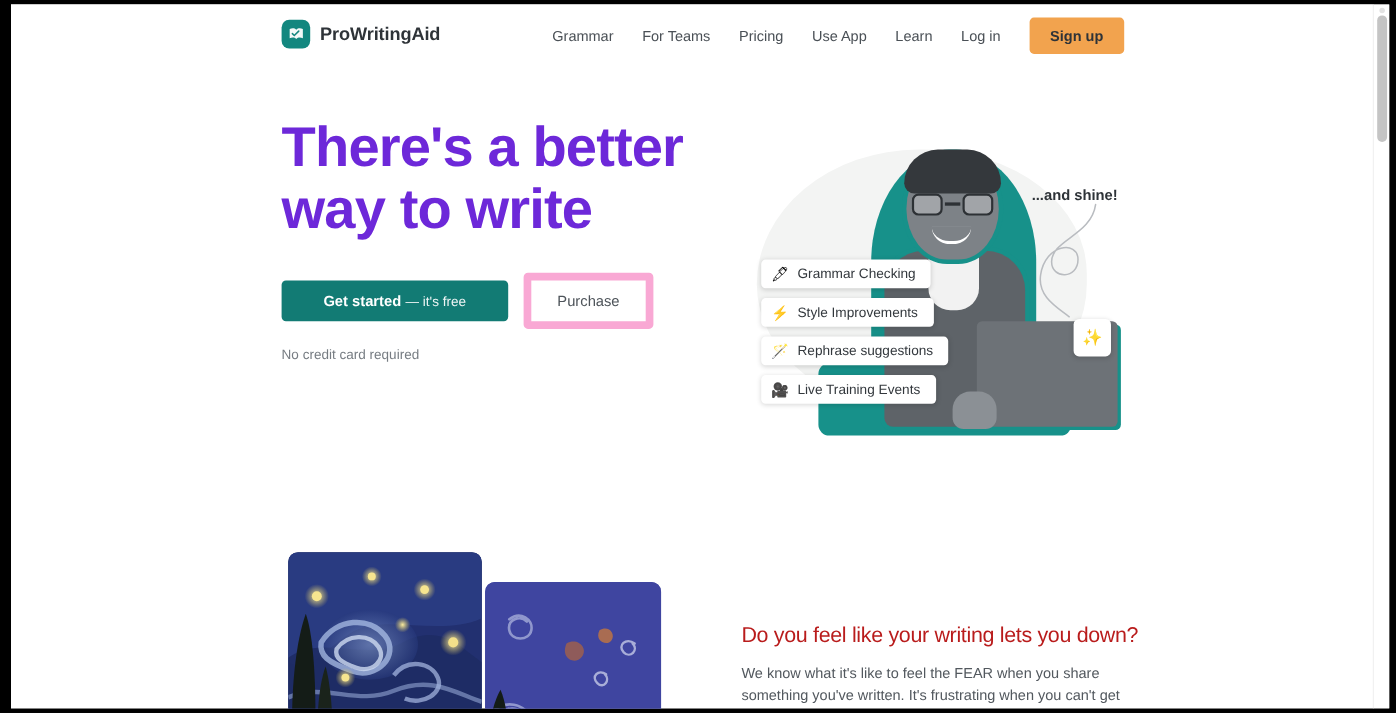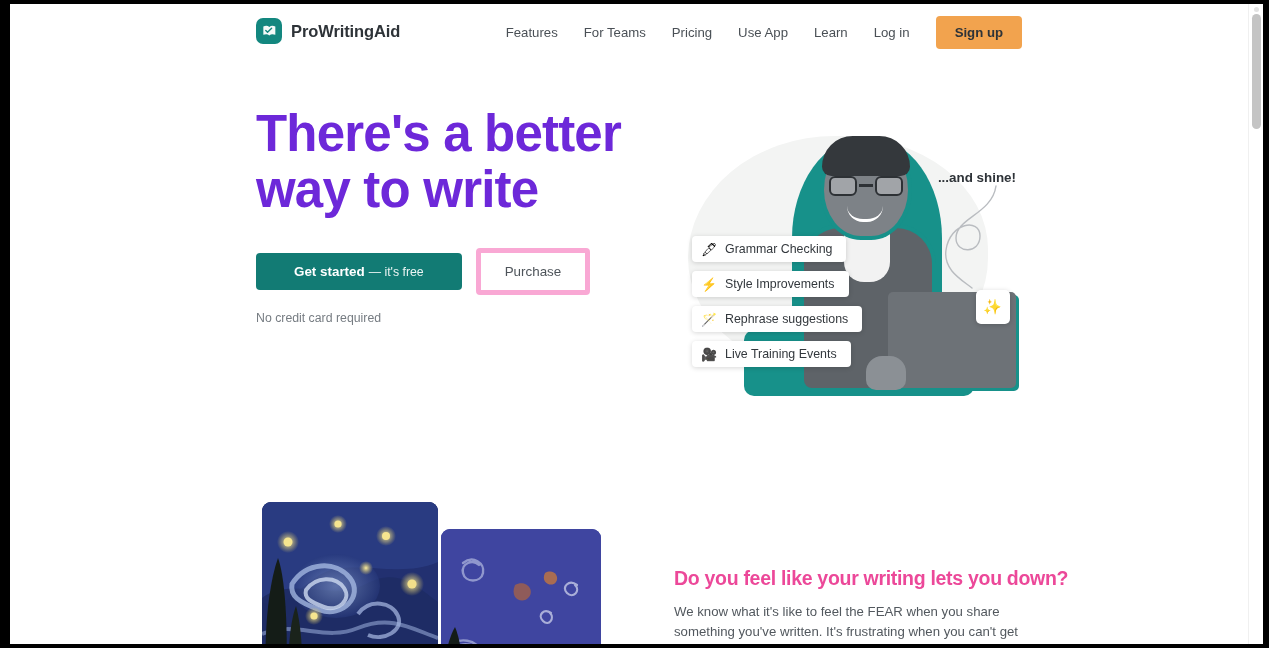--- a/index.html
+++ b/index.html
@@ -460,7 +460,7 @@
         </div>
 
         <nav class="main-nav">
-          <a class="nav-link">Features</a>
+          <a class="nav-link">Grammar</a>
           <a class="nav-link">For Teams</a>
           <a class="nav-link">Pricing</a>
           <a class="nav-link">Use App</a>

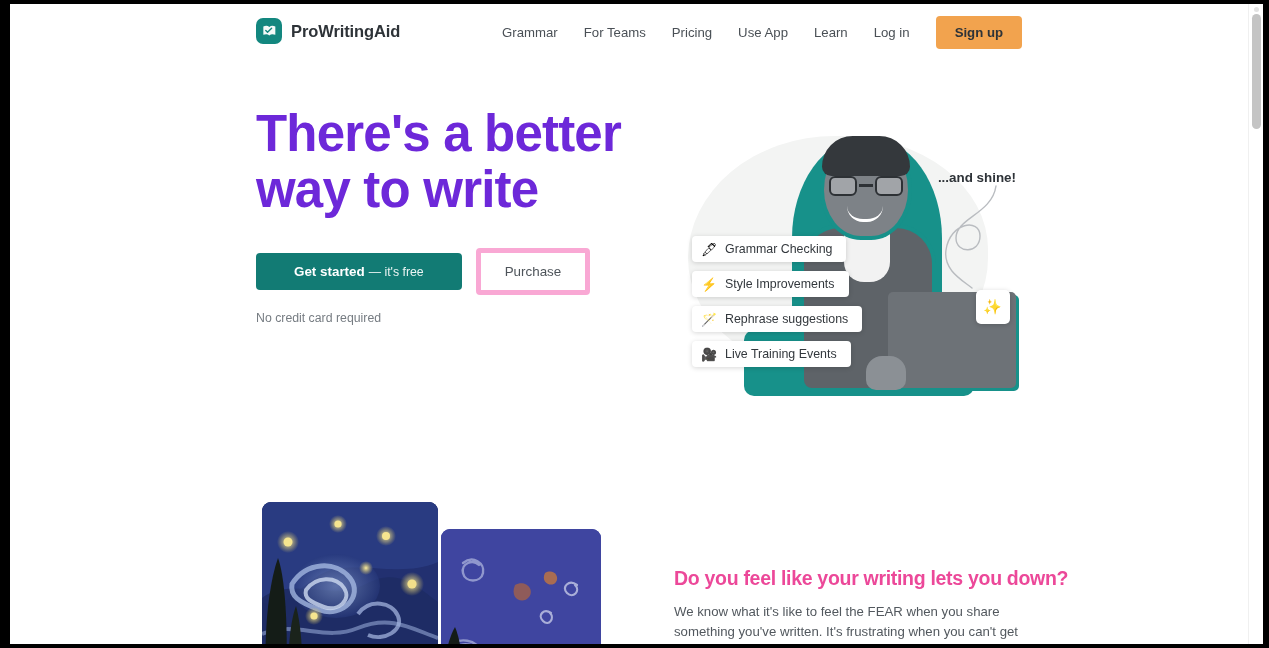--- a/index.html
+++ b/index.html
@@ -163,7 +163,7 @@
   .btn-outline {
     background: #ffffff;
     color: #4e545a;
-    border: 5px solid #f9a8d4;
+    border: 7px solid #f9a8d4;
     border-radius: 4px;
     padding: 11px 24px;
     font-size: 13.4px;

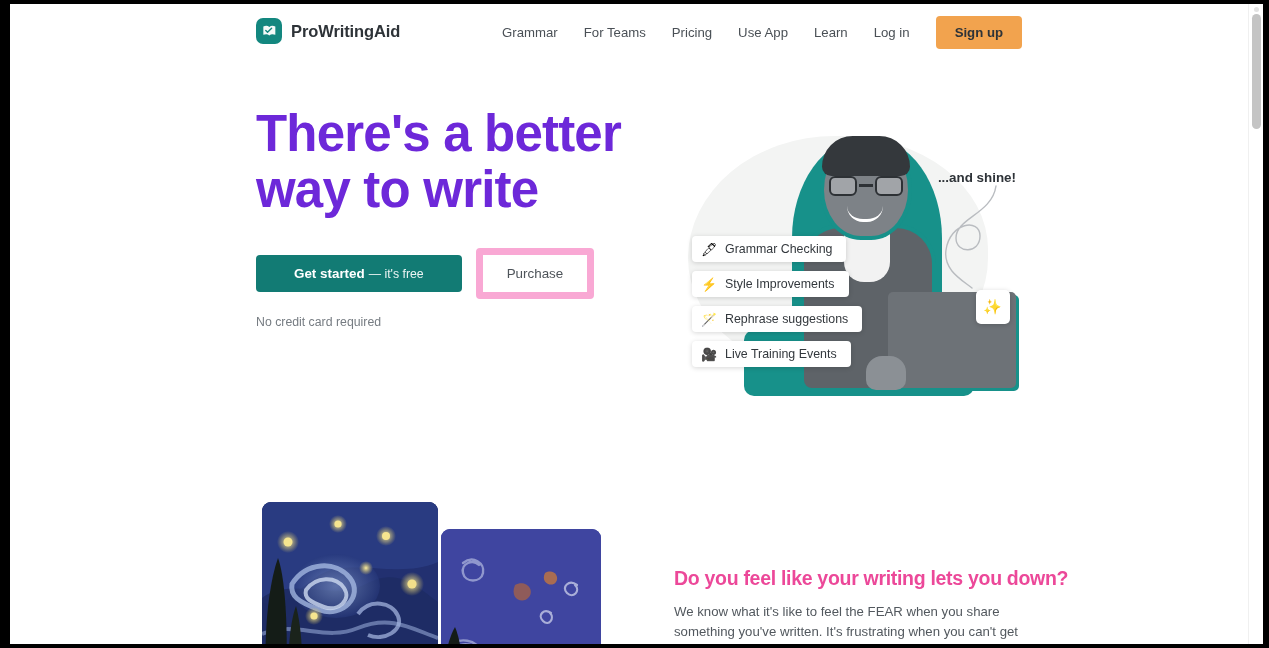--- a/index.html
+++ b/index.html
@@ -397,8 +397,8 @@
   }
   .section-title {
     font-size: 19.5px;
-    font-weight: 700;
-    color: #ec4899;
+    font-weight: 400;
+    color: #b91c1c;
     letter-spacing: -0.3px;
     white-space: nowrap;
   }

